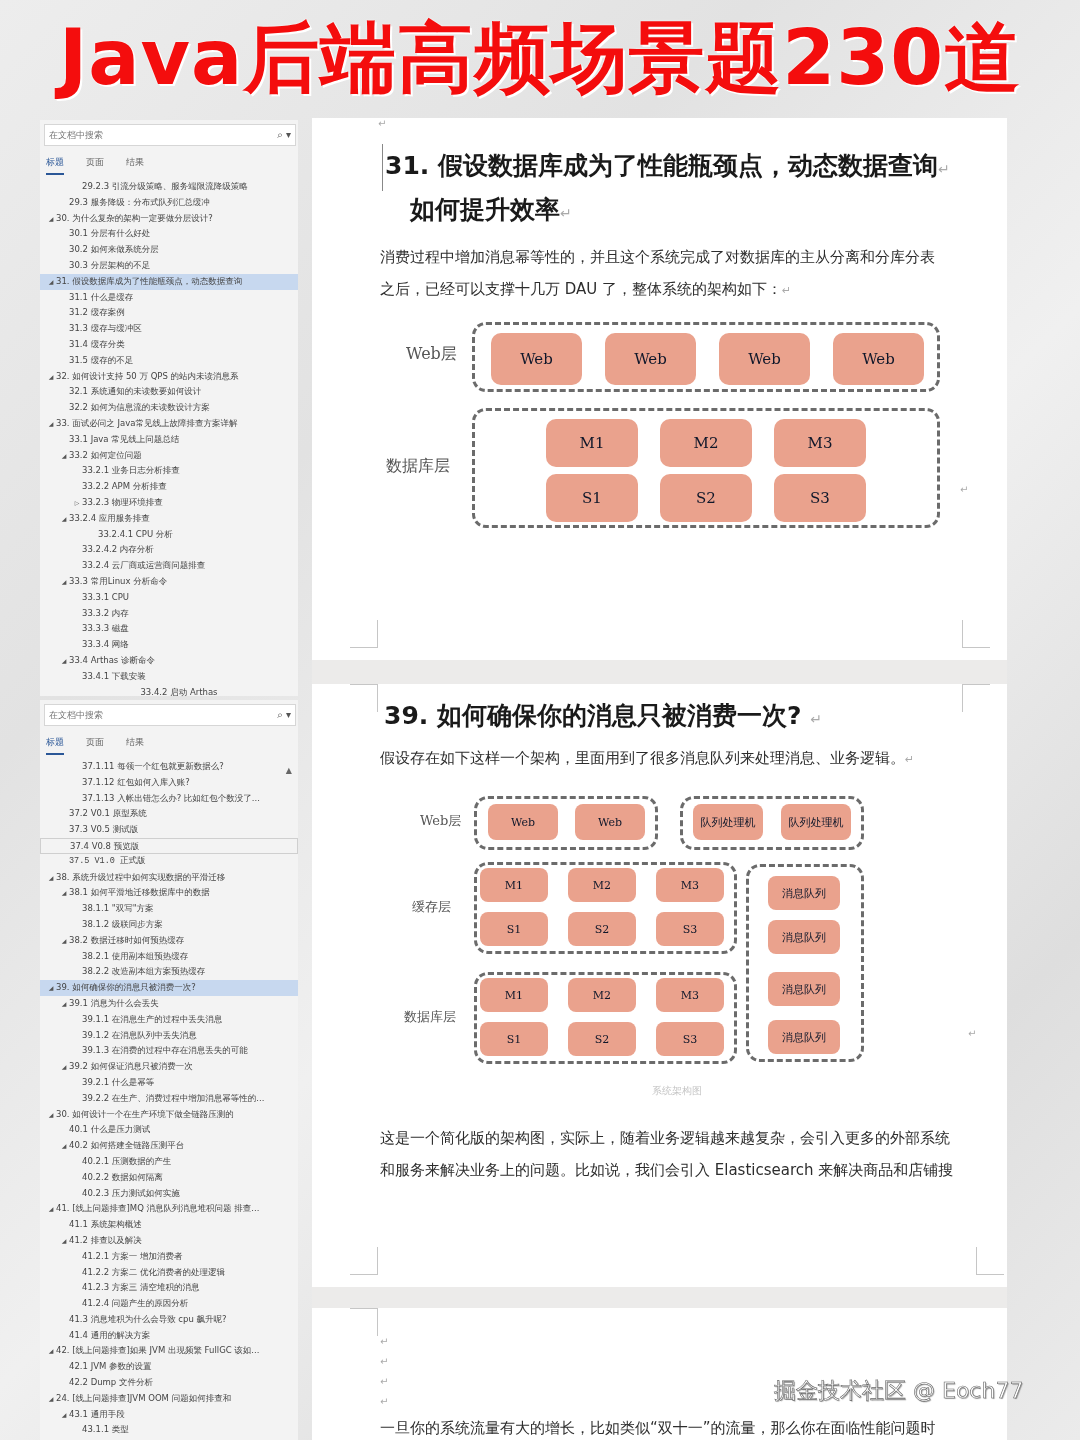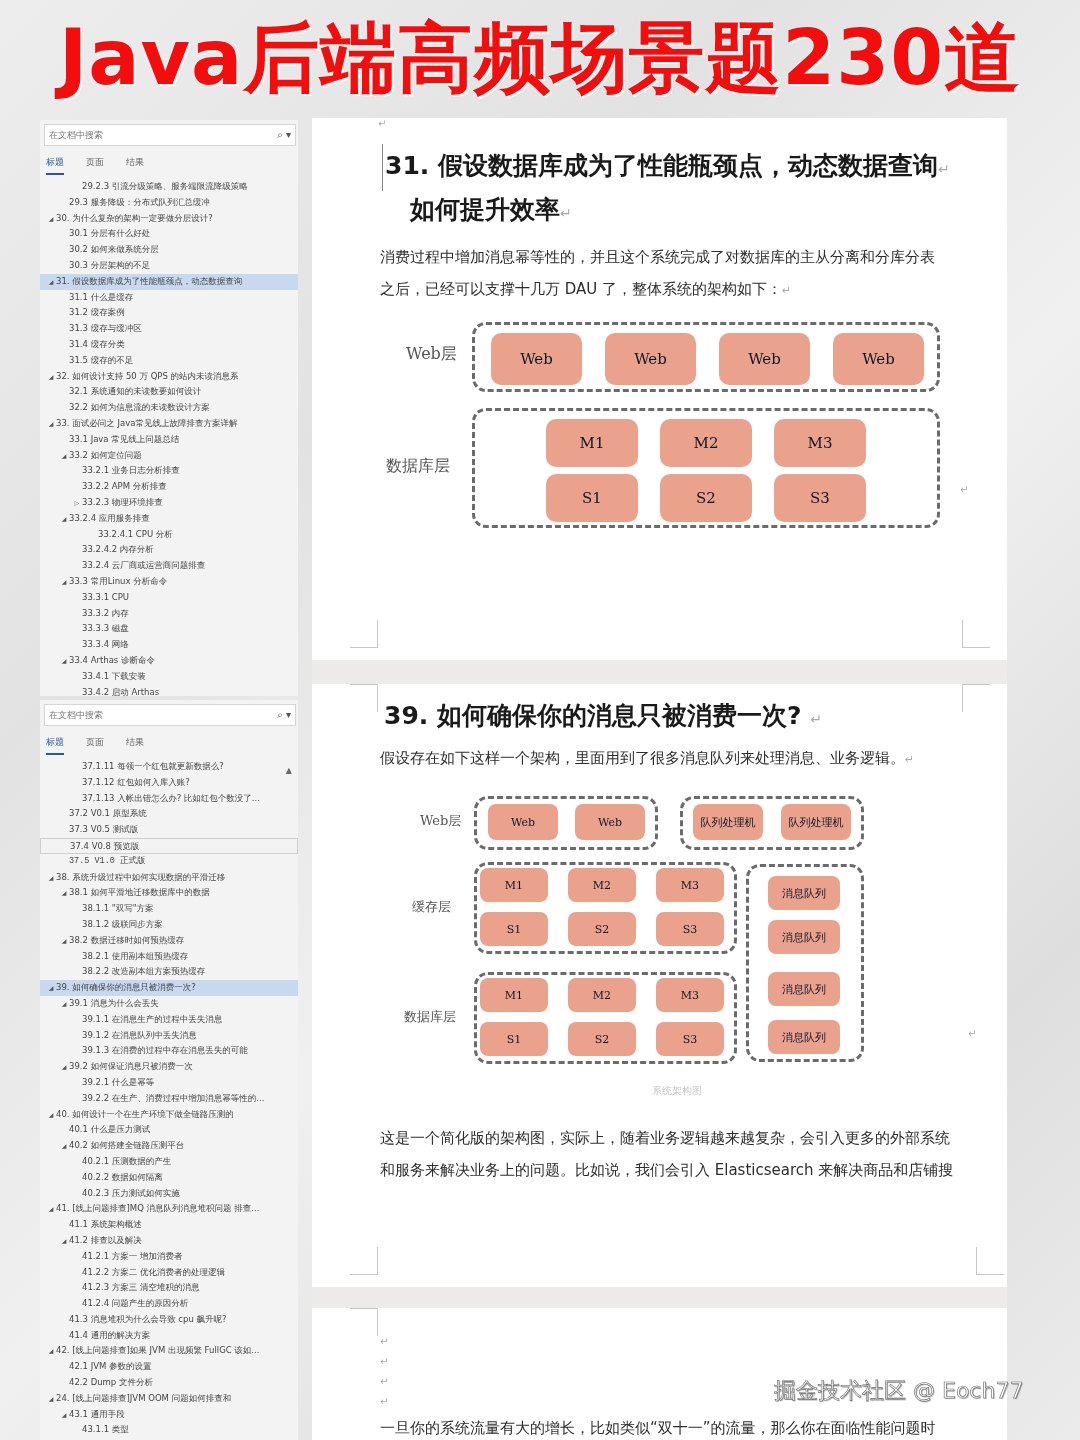--- a/index.html
+++ b/index.html
@@ -147,7 +147,7 @@
       <div class="nav-item" style="padding-left: 32px;"><span class="tri"></span><span>33.3.4 网络</span></div>
       <div class="nav-item" style="padding-left: 19px;"><span class="tri">◢</span><span>33.4 Arthas 诊断命令</span></div>
       <div class="nav-item" style="padding-left: 32px;"><span class="tri"></span><span>33.4.1 下载安装</span></div>
-      <div class="nav-item" style="padding-left: 32px;"><span class="tri"></span><span>33.4.2 启动 Arthas</span></div>
+      <div class="nav-item" style="padding-left: 16px; text-align: center;"><span class="tri"></span><span>33.4.2 启动 Arthas</span></div>
     </div>
 </div>
 

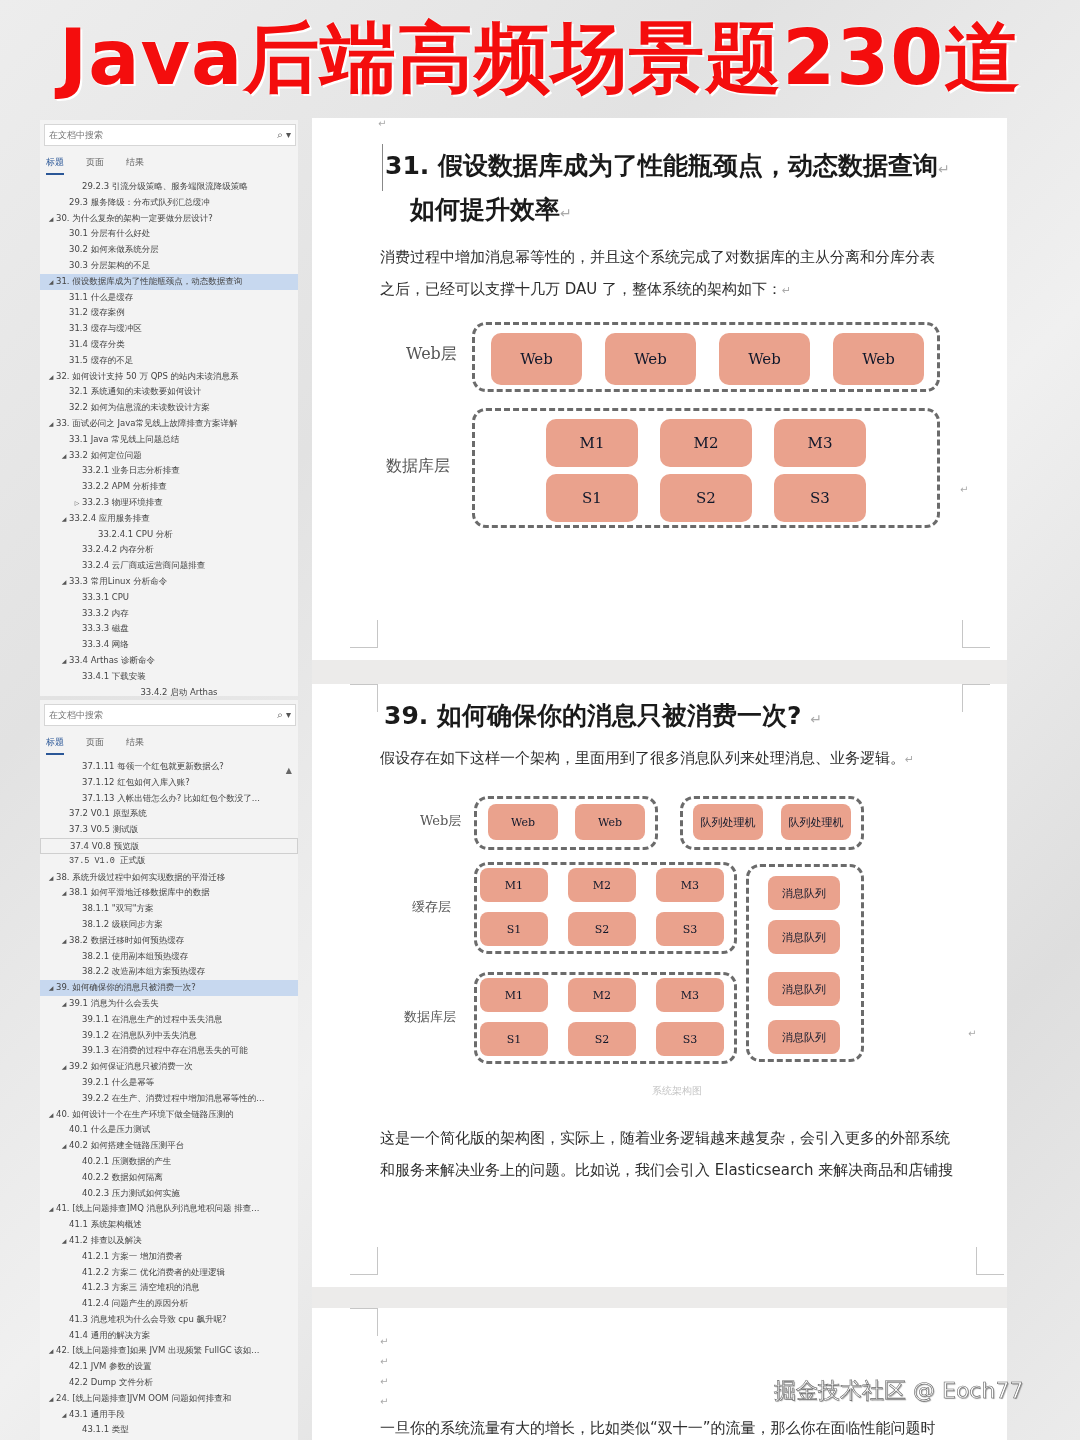--- a/index.html
+++ b/index.html
@@ -185,7 +185,7 @@
       <div class="nav-item" style="padding-left: 19px;"><span class="tri">◢</span><span>39.2 如何保证消息只被消费一次</span></div>
       <div class="nav-item" style="padding-left: 32px;"><span class="tri"></span><span>39.2.1 什么是幂等</span></div>
       <div class="nav-item" style="padding-left: 32px;"><span class="tri"></span><span>39.2.2 在生产、消费过程中增加消息幂等性的...</span></div>
-      <div class="nav-item" style="padding-left: 6px;"><span class="tri">◢</span><span>40. 如何设计一个在生产环境下做全链路压测的</span></div>
+      <div class="nav-item" style="padding-left: 6px;"><span class="tri">◢</span><span>30. 如何设计一个在生产环境下做全链路压测的</span></div>
       <div class="nav-item" style="padding-left: 19px;"><span class="tri"></span><span>40.1 什么是压力测试</span></div>
       <div class="nav-item" style="padding-left: 19px;"><span class="tri">◢</span><span>40.2 如何搭建全链路压测平台</span></div>
       <div class="nav-item" style="padding-left: 32px;"><span class="tri"></span><span>40.2.1 压测数据的产生</span></div>

